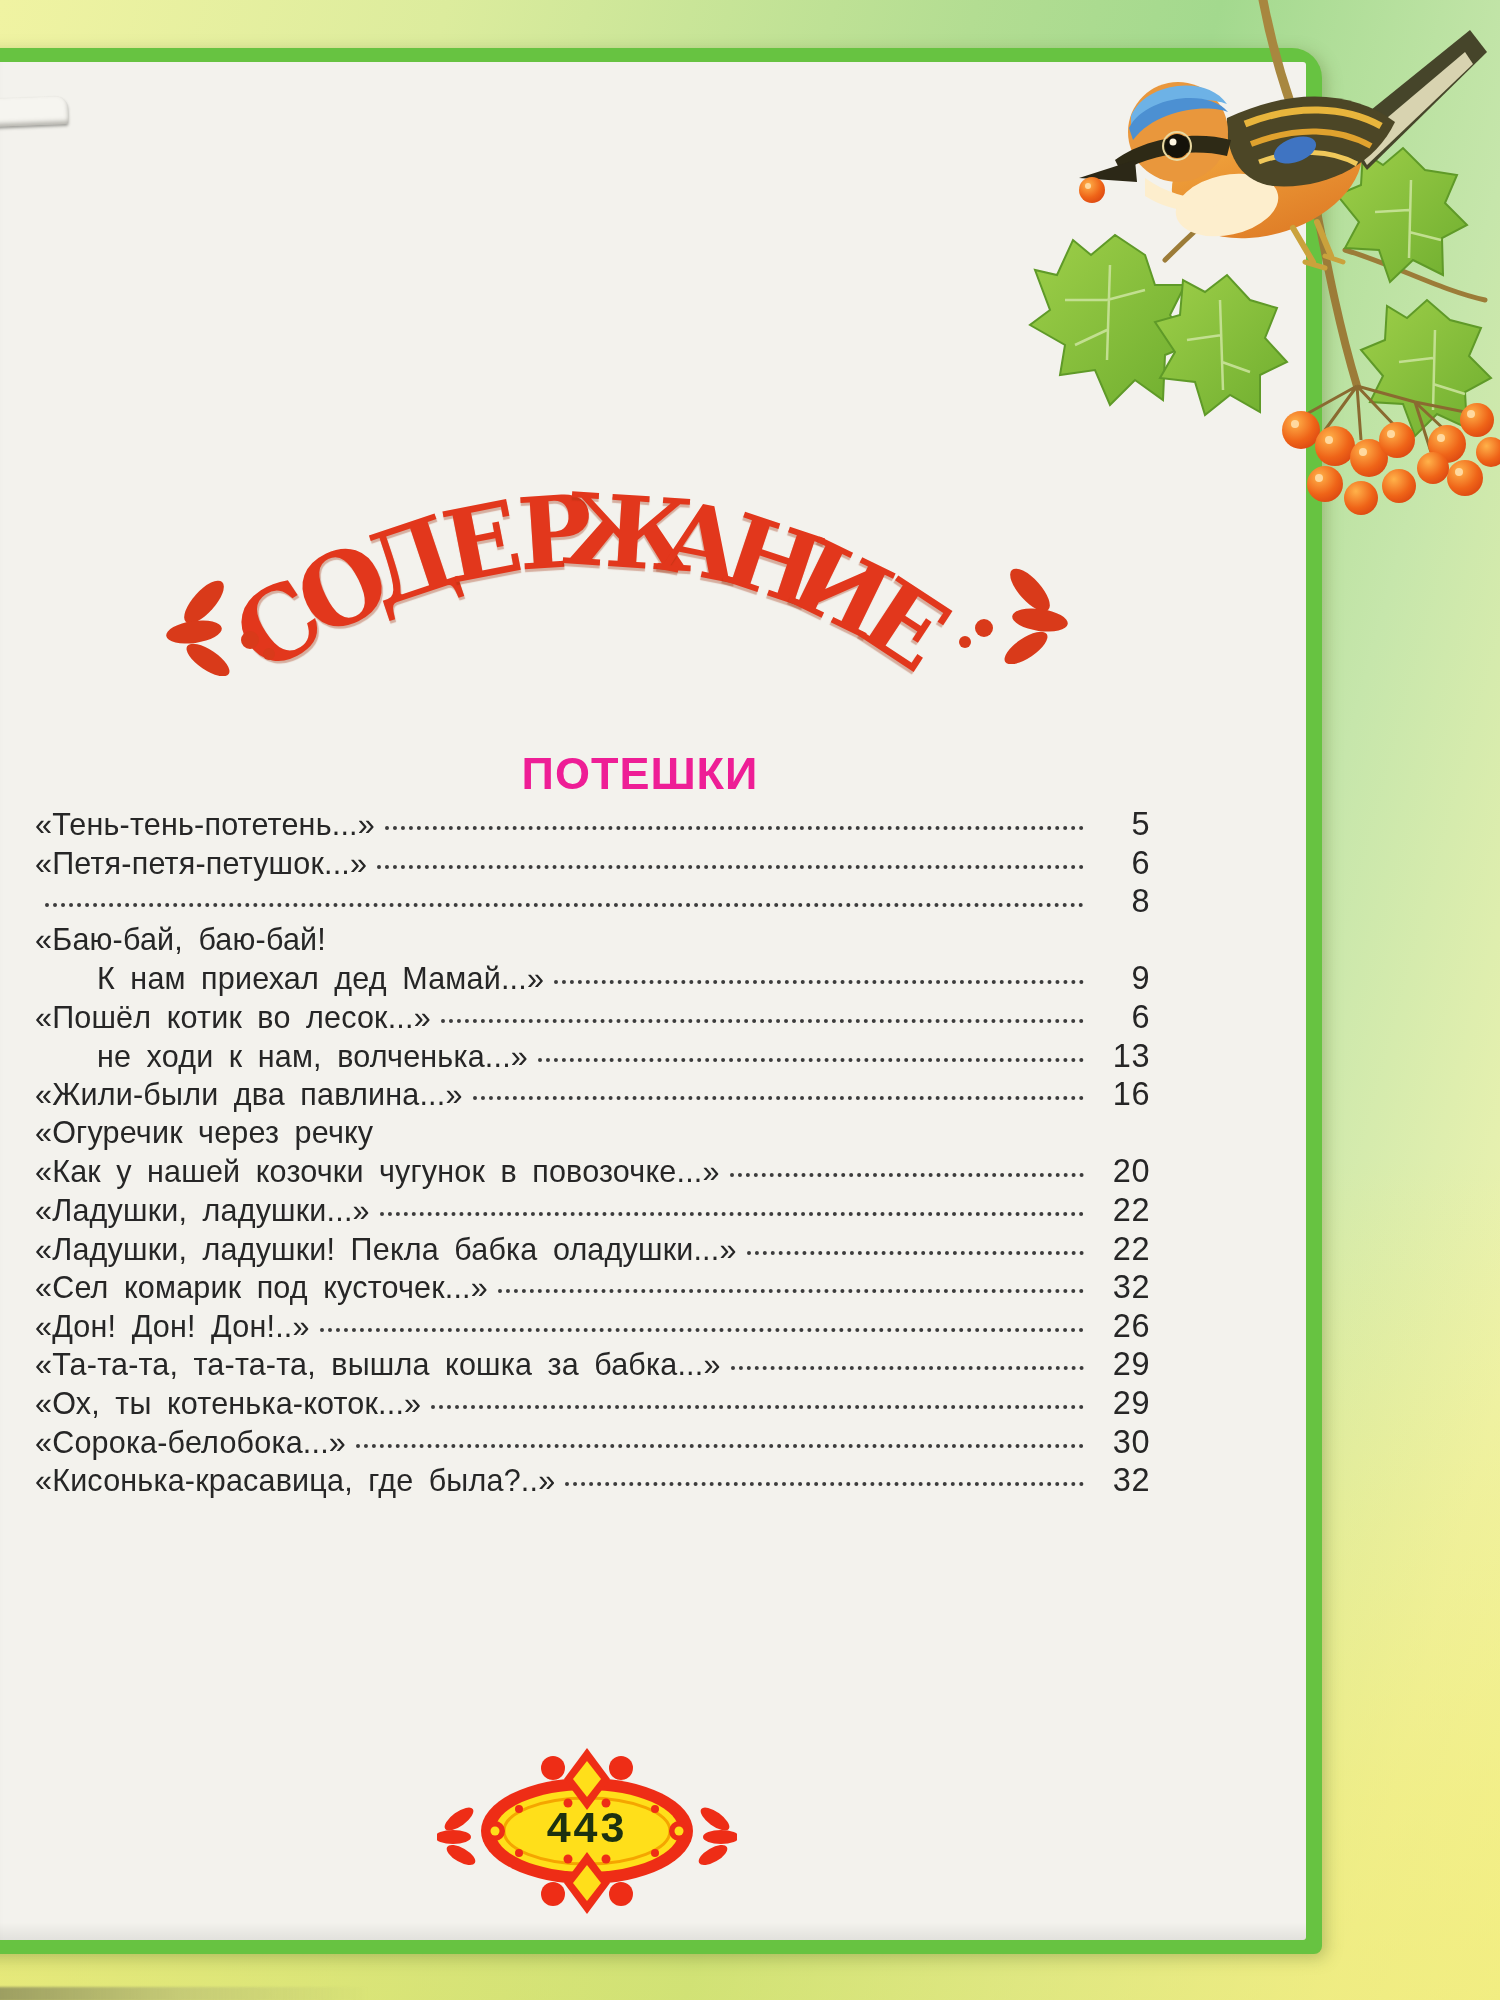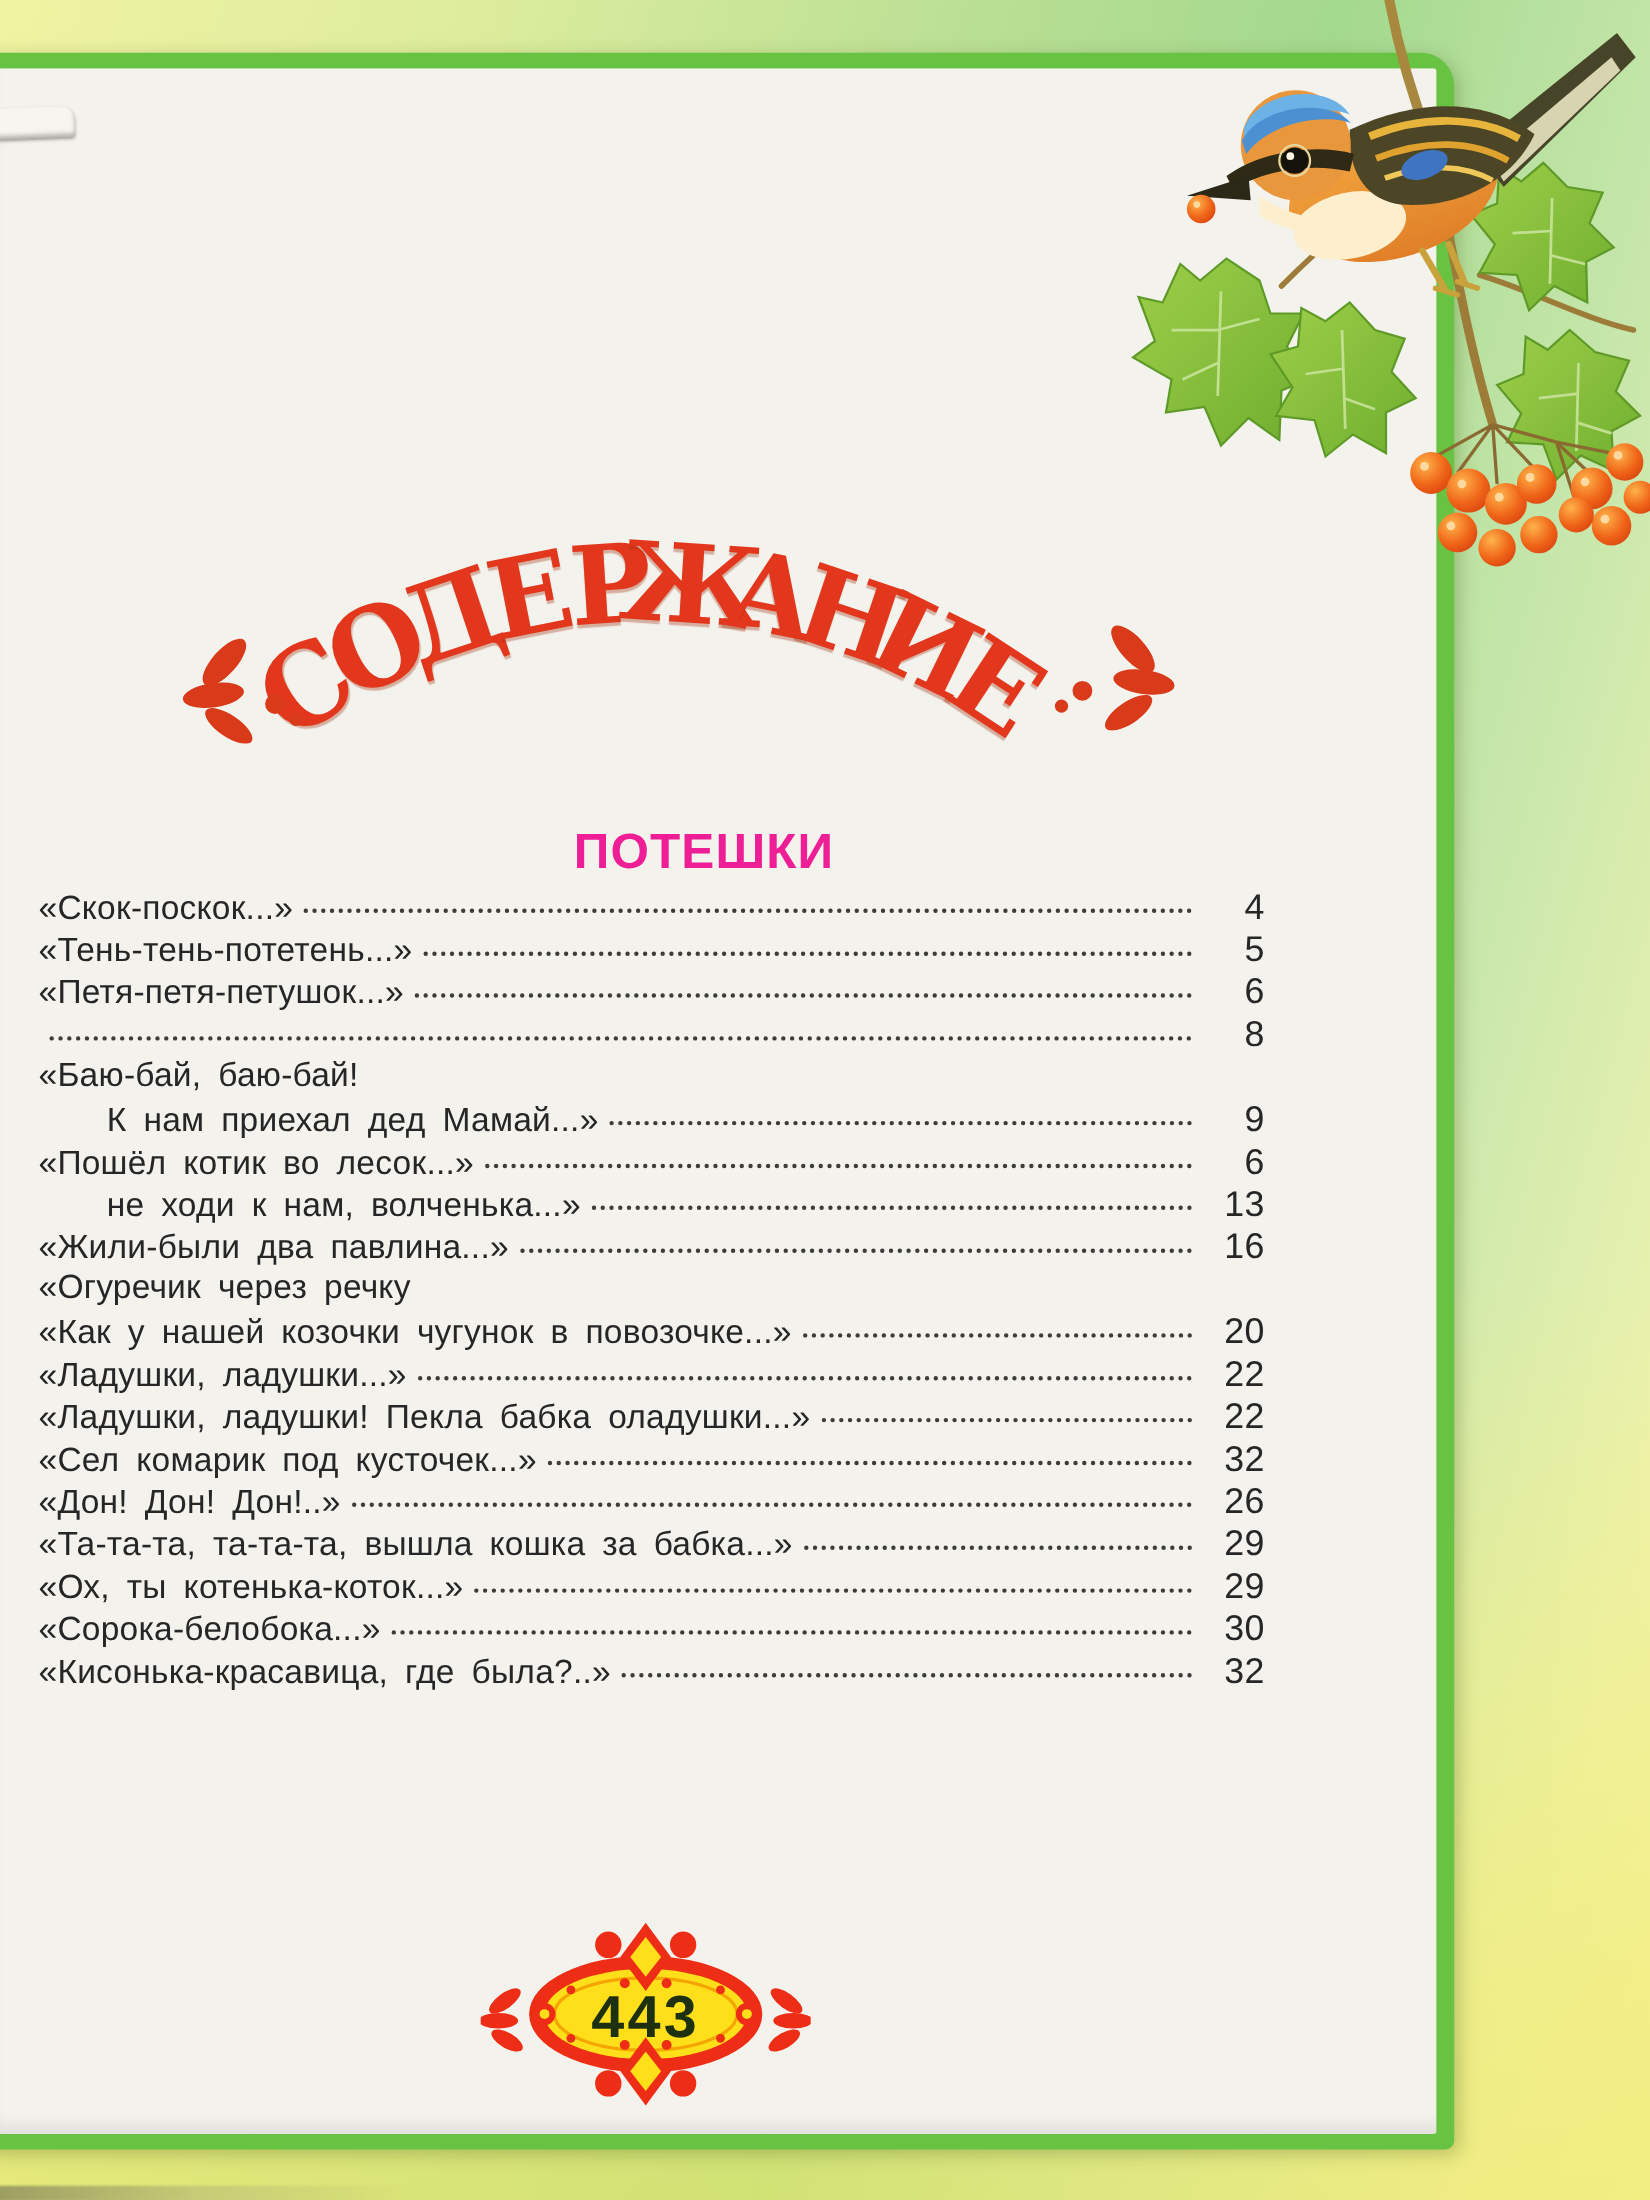--- a/index.html
+++ b/index.html
@@ -125,11 +125,6 @@
     <h2 class="section">ПОТЕШКИ</h2>
 
     <div class="toc">
-        <div class="toc-line">
-    <span class="t">«Скок-поскок...»</span>
-    <span class="leader"></span>
-    <span class="pg">4</span>
-  </div>
         <div class="toc-line">
     <span class="t">«Тень-тень-потетень...»</span>
     <span class="leader"></span>

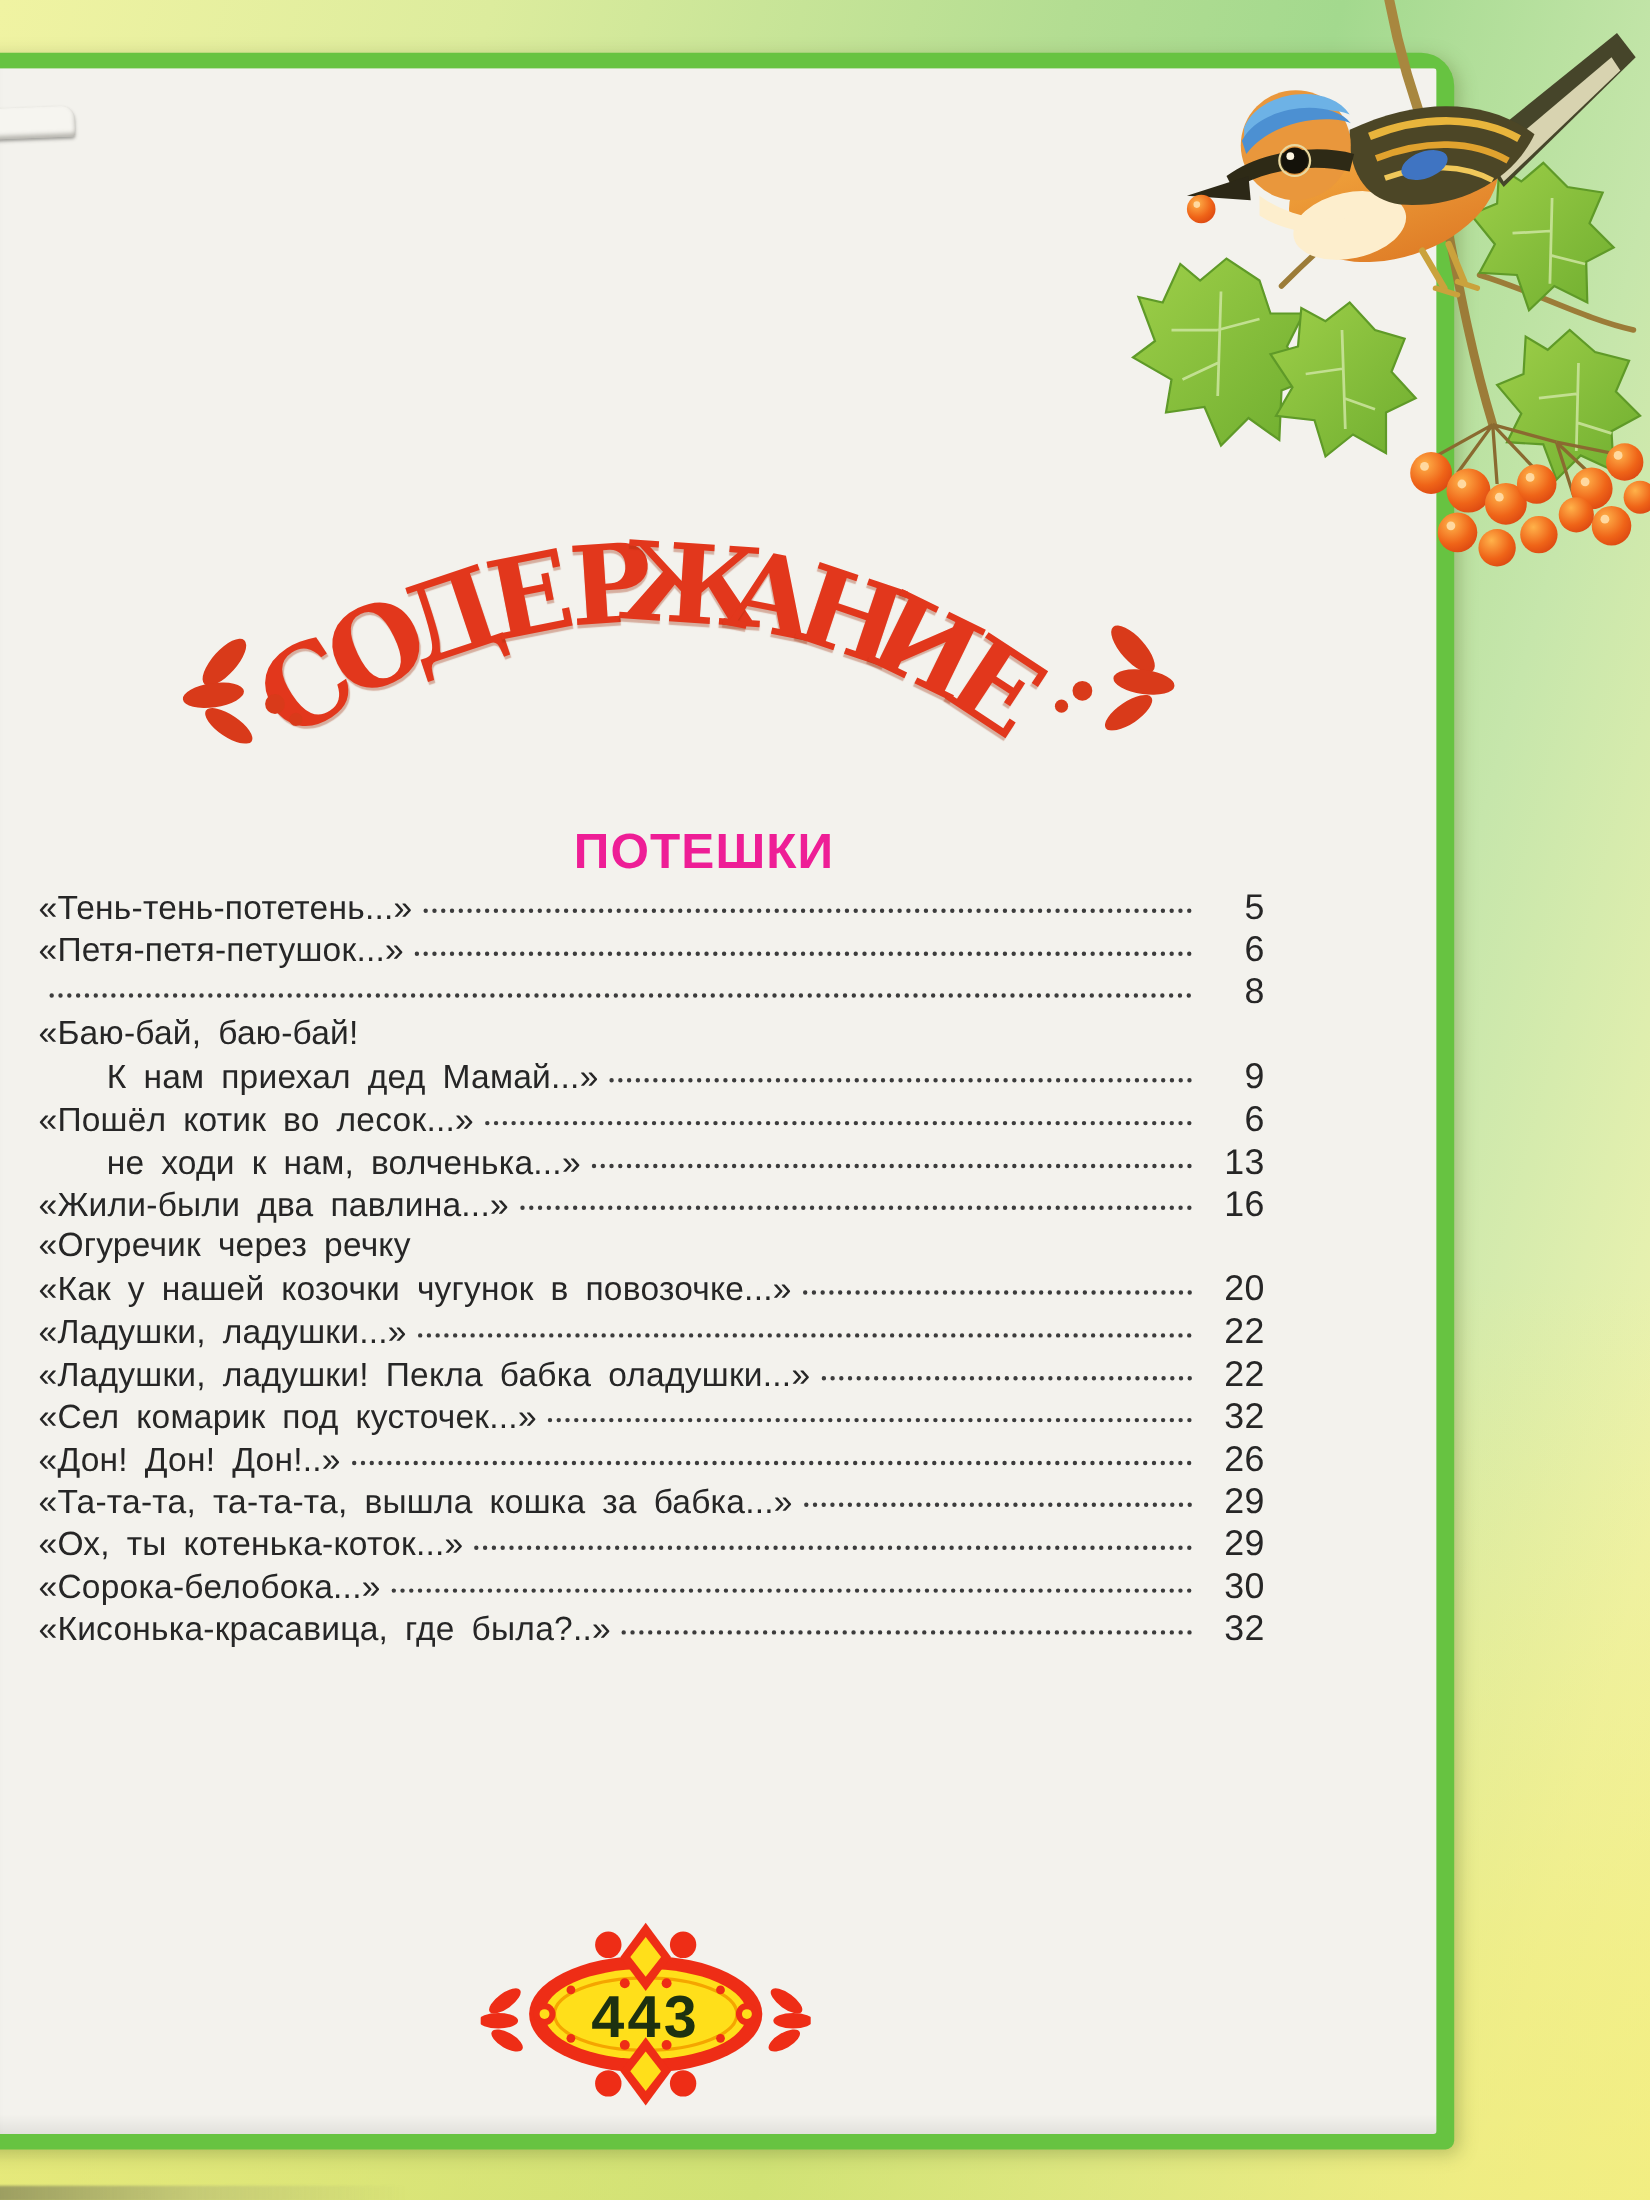--- a/index.html
+++ b/index.html
@@ -73,7 +73,7 @@
   .badge-wrap svg{position:absolute;inset:0;}
   .badge-num{
     position:absolute;left:0;top:58px;width:300px;text-align:center;
-    font-size:54px;font-weight:bold;letter-spacing:3px;color:#1d3110;
+    font-size:43px;font-weight:bold;letter-spacing:3px;color:#1d3110;
   }
 
   

